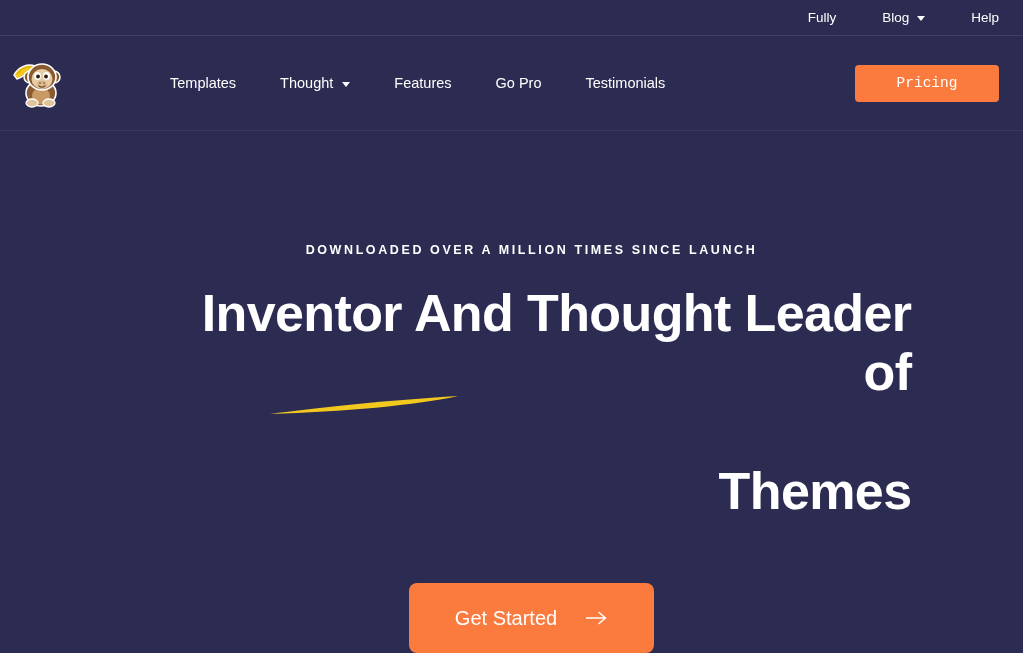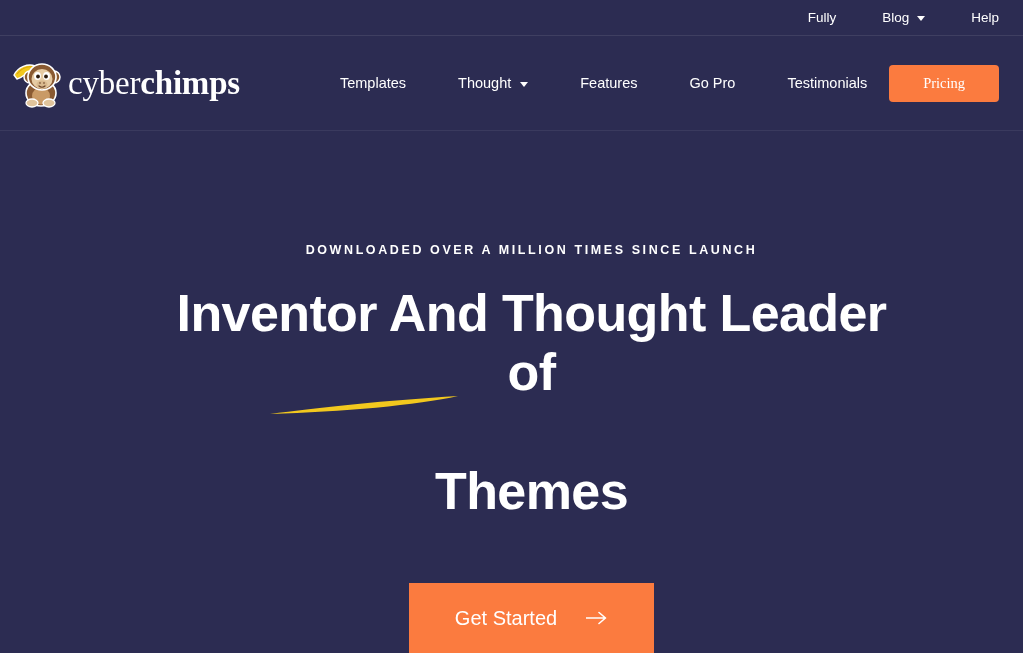--- a/index.html
+++ b/index.html
@@ -178,9 +178,6 @@
       <ellipse cx="36" cy="28" rx="0.9" ry="0.7" fill="#6b452a"></ellipse>
       <path d="M31 31 Q34 33.5 37 31" stroke="#6b452a" stroke-width="1.2" fill="none" stroke-linecap="round"></path>
     </svg>
-    <div class="wordmark">
-      <span class="wm-light">cyber</span><span class="wm-bold">chimps</span>
-    </div>
   </a>
 
   <nav class="mainnav">

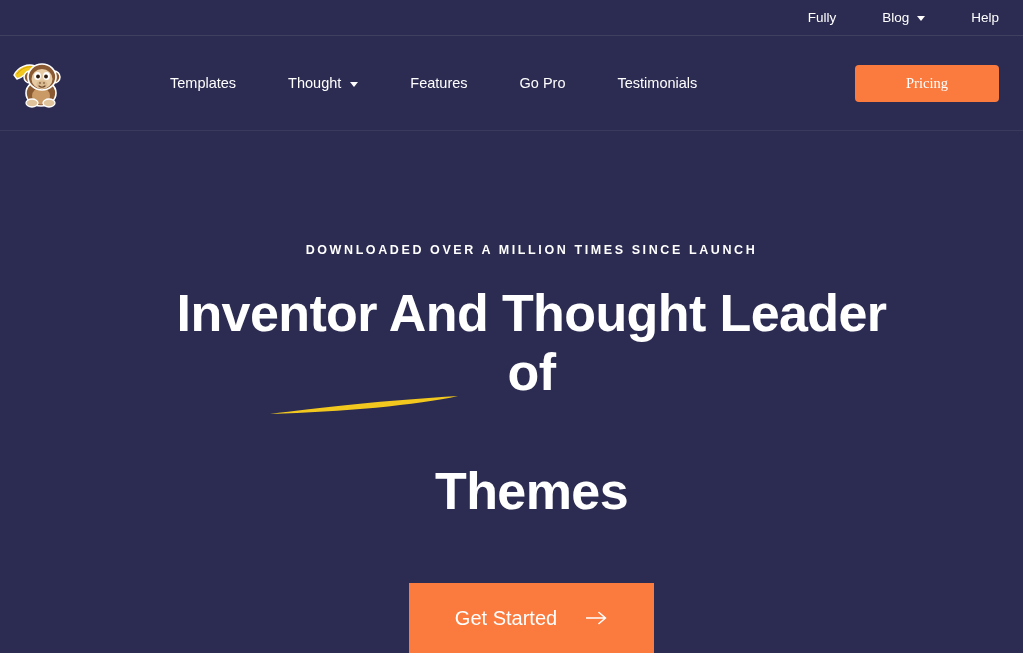--- a/index.html
+++ b/index.html
@@ -58,7 +58,7 @@
   .mainnav {
     display:flex; align-items:center;
     margin-left:78px;
-    gap:8px;
+    gap:0;
   }
   .nav-item {
     color:#ffffff;

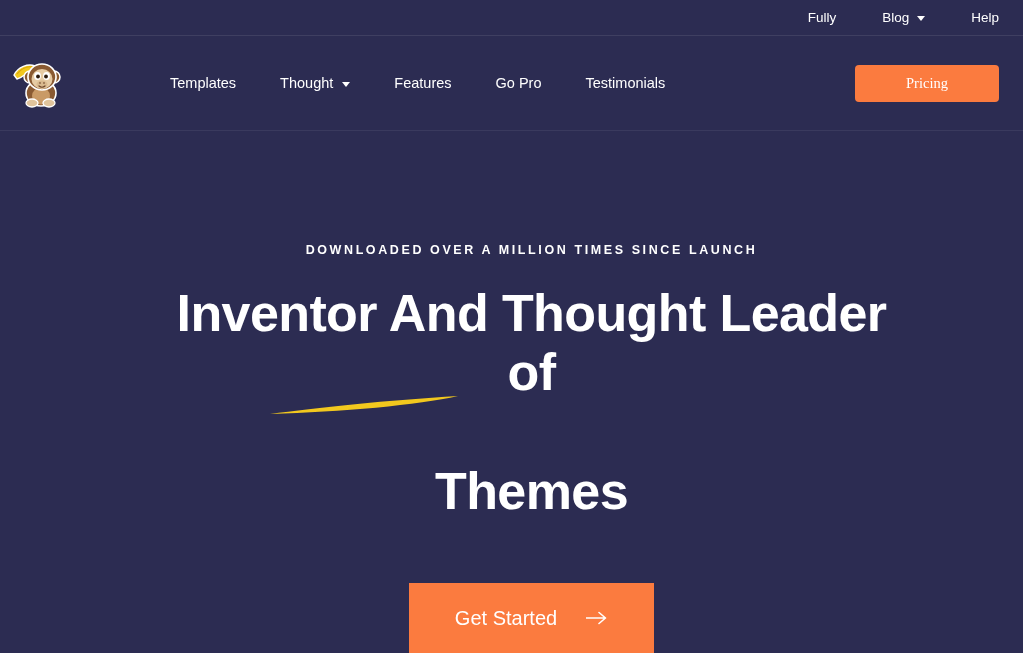--- a/index.html
+++ b/index.html
@@ -78,7 +78,7 @@
     width:144px; height:37px;
     border:none; border-radius:4px;
     cursor:pointer;
-    font-family:Liberation Serif, serif;
+    font-family:Liberation Mono, monospace;
   }
 
   

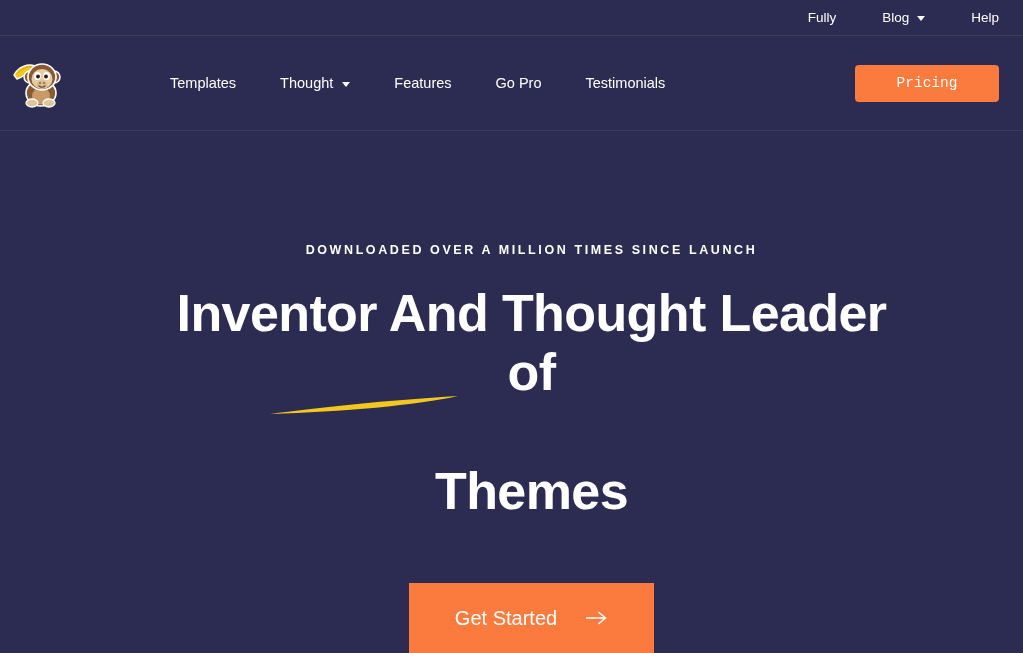--- a/index.html
+++ b/index.html
@@ -100,7 +100,7 @@
     position:relative;
     margin-top:27px;
     width:760px;
-    text-align:center;
+    text-align:right;
     color:#ffffff;
     font-size:52px;
     font-weight:700;

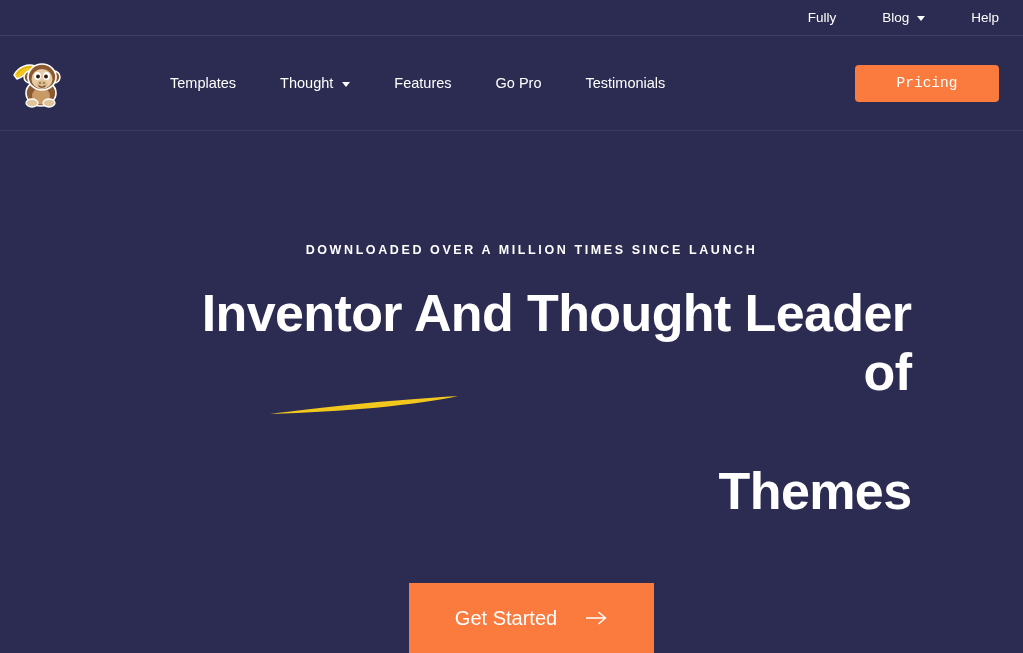--- a/index.html
+++ b/index.html
@@ -117,7 +117,7 @@
     margin-top:62px;
     background:#fb7b3f;
     color:#ffffff;
-    border:none; border-radius:0;
+    border:none; border-radius:8px;
     width:245px; height:72px;
     font-size:20px;
     font-family:inherit;

